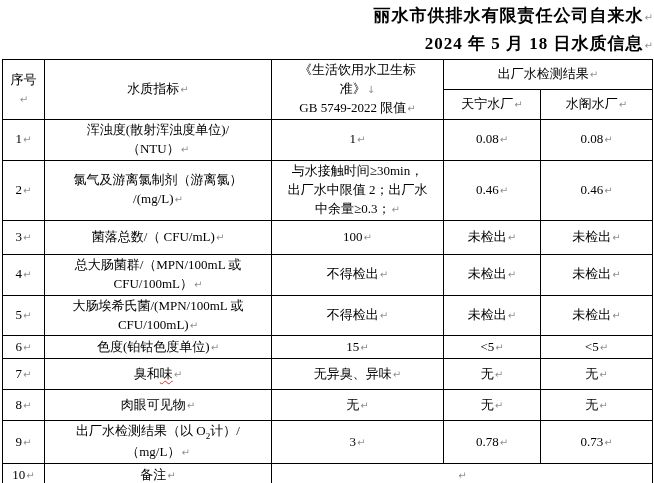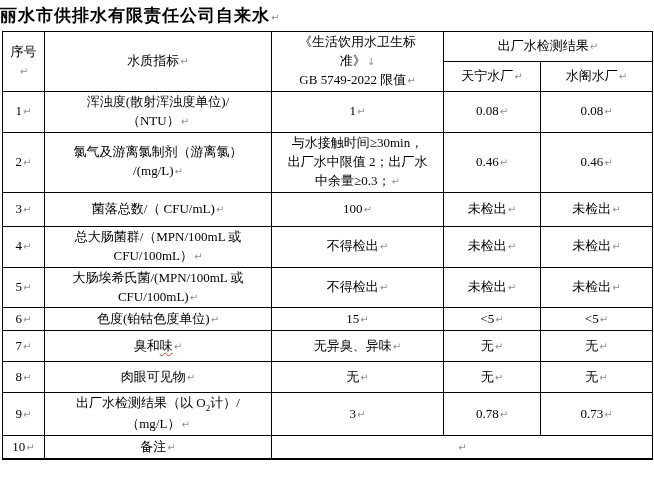--- a/index.html
+++ b/index.html
@@ -7,7 +7,7 @@
     position:relative;width:654px;height:483px;background:#ffffff;
     font-family:"Liberation Serif","DejaVu Serif",serif;color:#000;overflow:hidden;
   }
-  .title{ text-align:left; padding-top:3px; }
+  .title{ text-align:right; padding-top:3px; }
   .title-line{ font-weight:bold; font-size:17px; line-height:26px; letter-spacing:1px; }
   table.grid{
     border-collapse:collapse; table-layout:fixed;

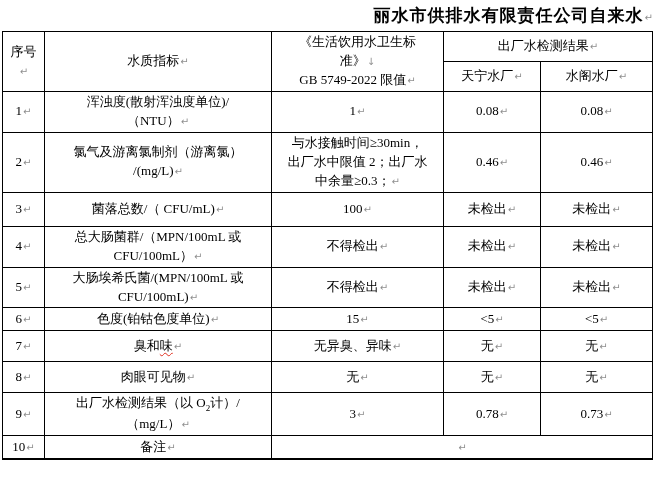--- a/index.html
+++ b/index.html
@@ -38,6 +38,7 @@
 
   <div class="title">
     <div class="title-line"><span class="t">丽水市供排水有限责任公司自来水<span class="mark">↵</span></span></div>
+    <div class="title-line"><span class="t">2024 年 5 月 18 日水质信息<span class="mark">↵</span></span></div>
   </div>
 
   <table class="grid">

